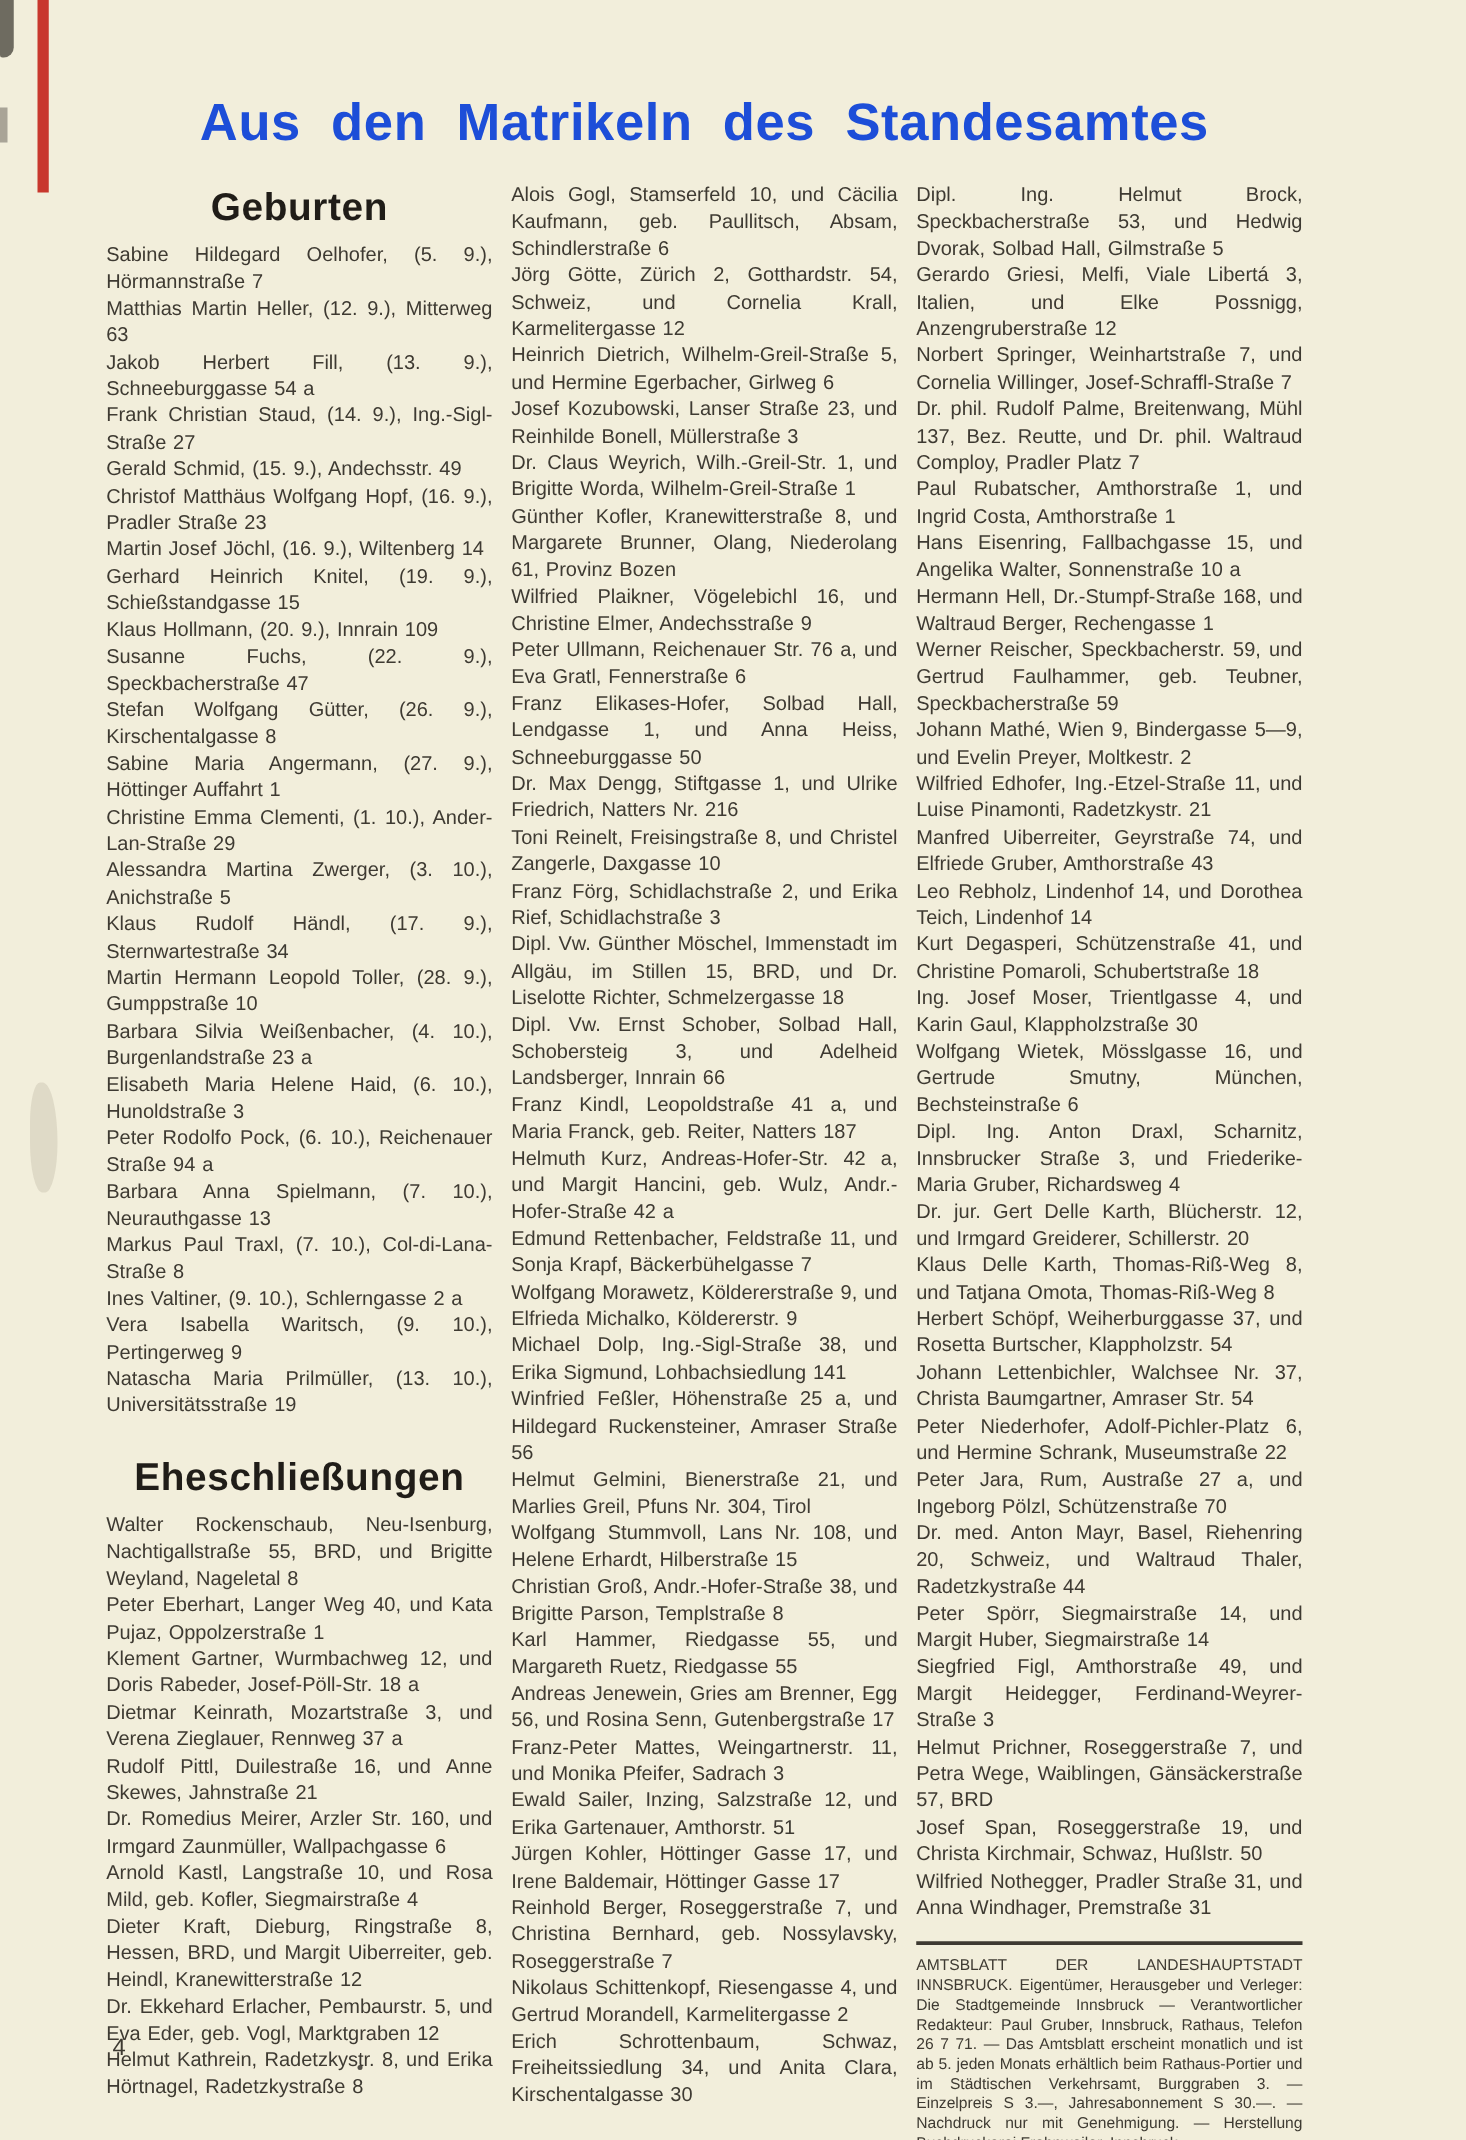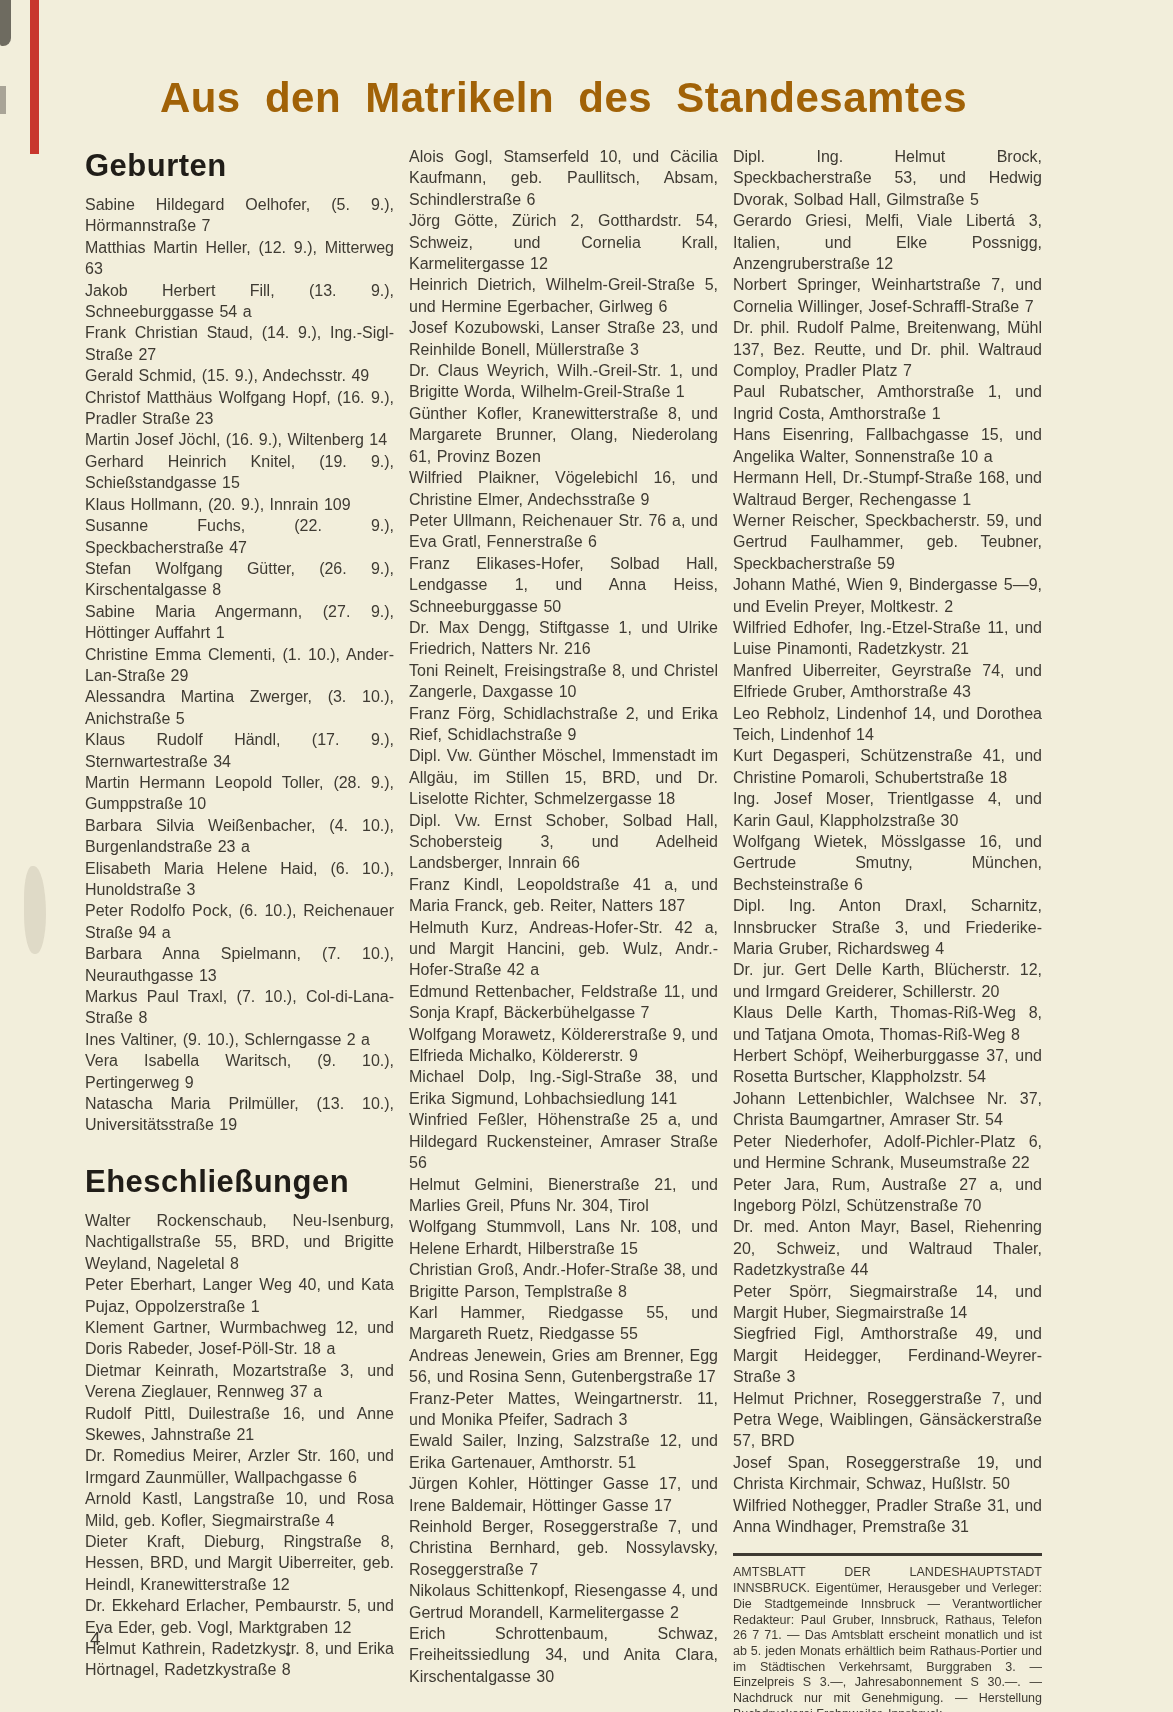--- a/index.html
+++ b/index.html
@@ -21,7 +21,7 @@
     font-weight:bold;
     letter-spacing:0.5px;
     word-spacing:12px;
-    color:#a16207;
+    color:#1d4ed8;
   }
   .columns{
     position:absolute;

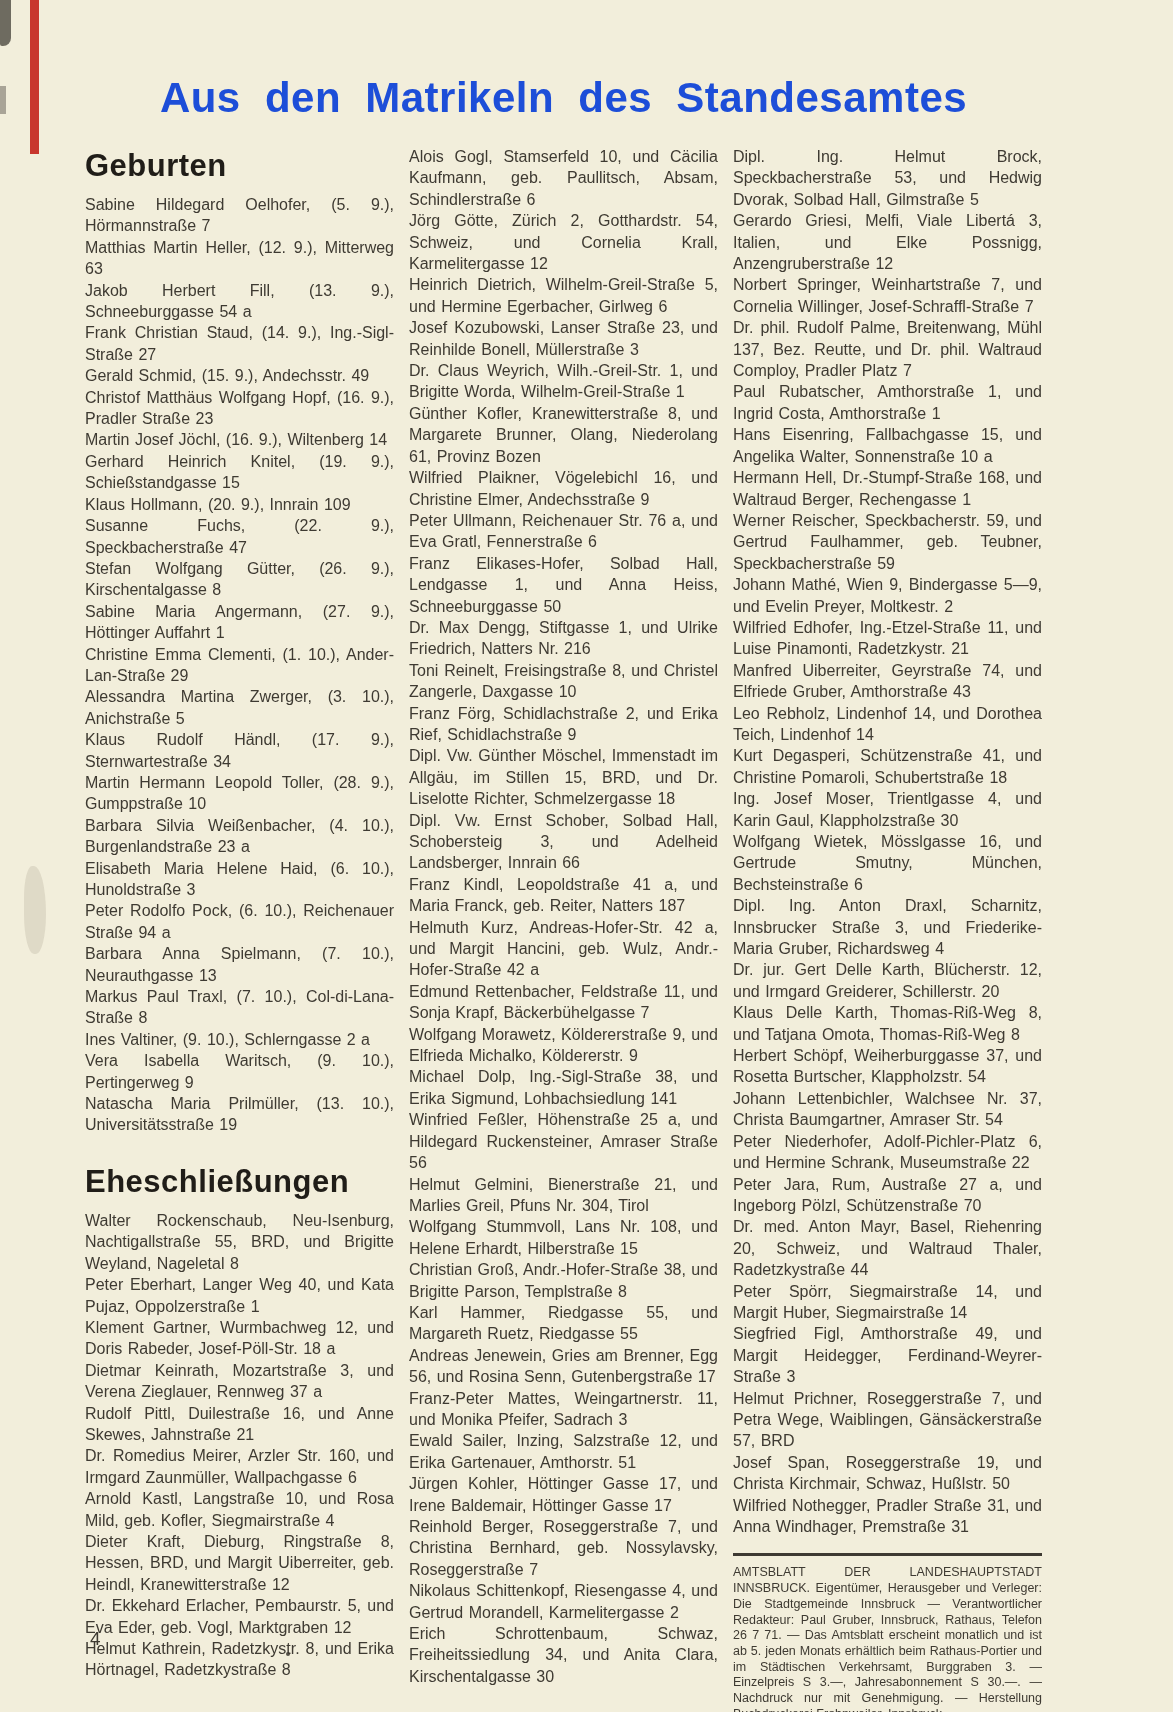--- a/index.html
+++ b/index.html
@@ -32,6 +32,7 @@
   .col{width:309px;flex:0 0 309px;}
   .col-heading{
     margin:2px 0 10px 0;
+    text-align:center;
     font-size:31px;
     font-weight:bold;
     letter-spacing:0.5px;

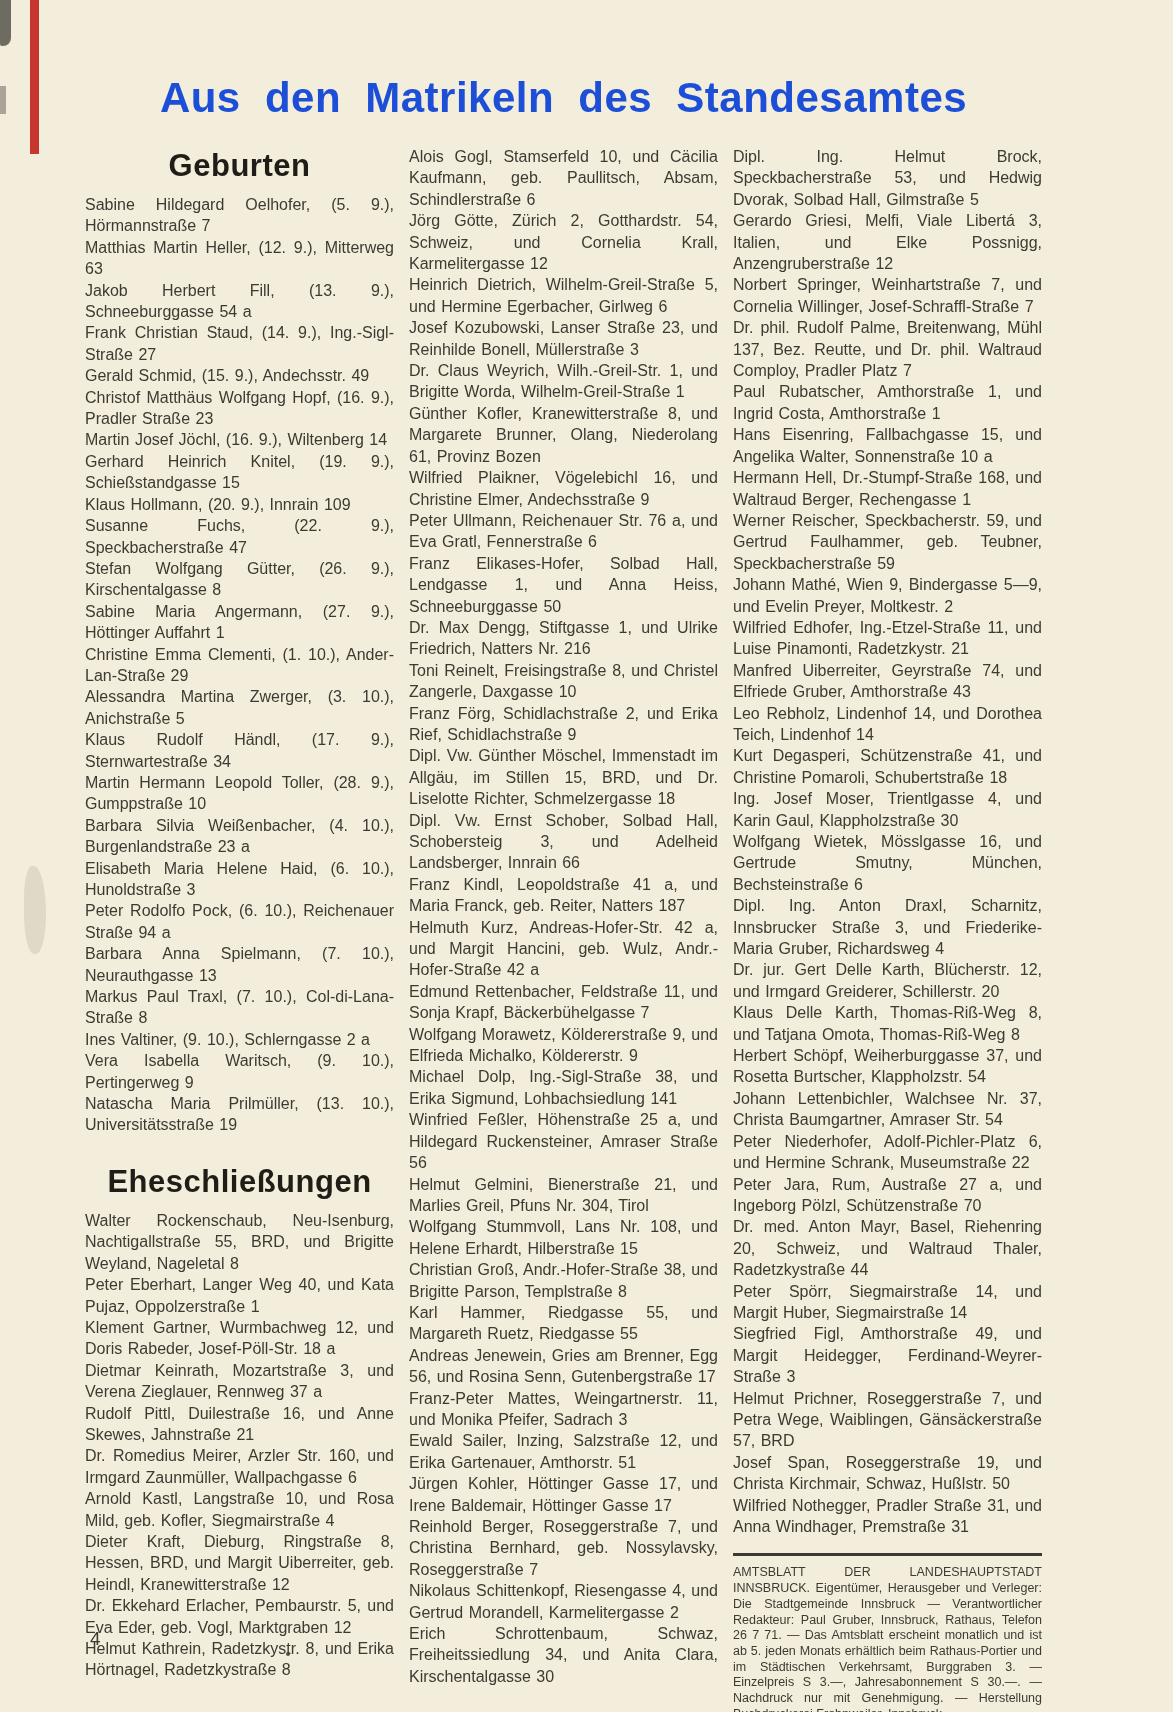--- a/index.html
+++ b/index.html
@@ -164,7 +164,7 @@
           <p class="entry">Franz Elikases-Hofer, Solbad Hall, Lendgasse 1, und Anna Heiss, Schneeburggasse 50</p>
           <p class="entry">Dr. Max Dengg, Stiftgasse 1, und Ulrike Friedrich, Natters Nr. 216</p>
           <p class="entry">Toni Reinelt, Freisingstraße 8, und Christel Zangerle, Daxgasse 10</p>
-          <p class="entry">Franz Förg, Schidlachstraße 2, und Erika Rief, Schidlachstraße 9</p>
+          <p class="entry">Franz Förg, Schidlachstraße 2, und Erika Rief, Schidlachstraße 3</p>
           <p class="entry">Dipl. Vw. Günther Möschel, Immenstadt im Allgäu, im Stillen 15, BRD, und Dr. Liselotte Richter, Schmelzergasse 18</p>
           <p class="entry">Dipl. Vw. Ernst Schober, Solbad Hall, Schobersteig 3, und Adelheid Landsberger, Innrain 66</p>
           <p class="entry">Franz Kindl, Leopoldstraße 41 a, und Maria Franck, geb. Reiter, Natters 187</p>

